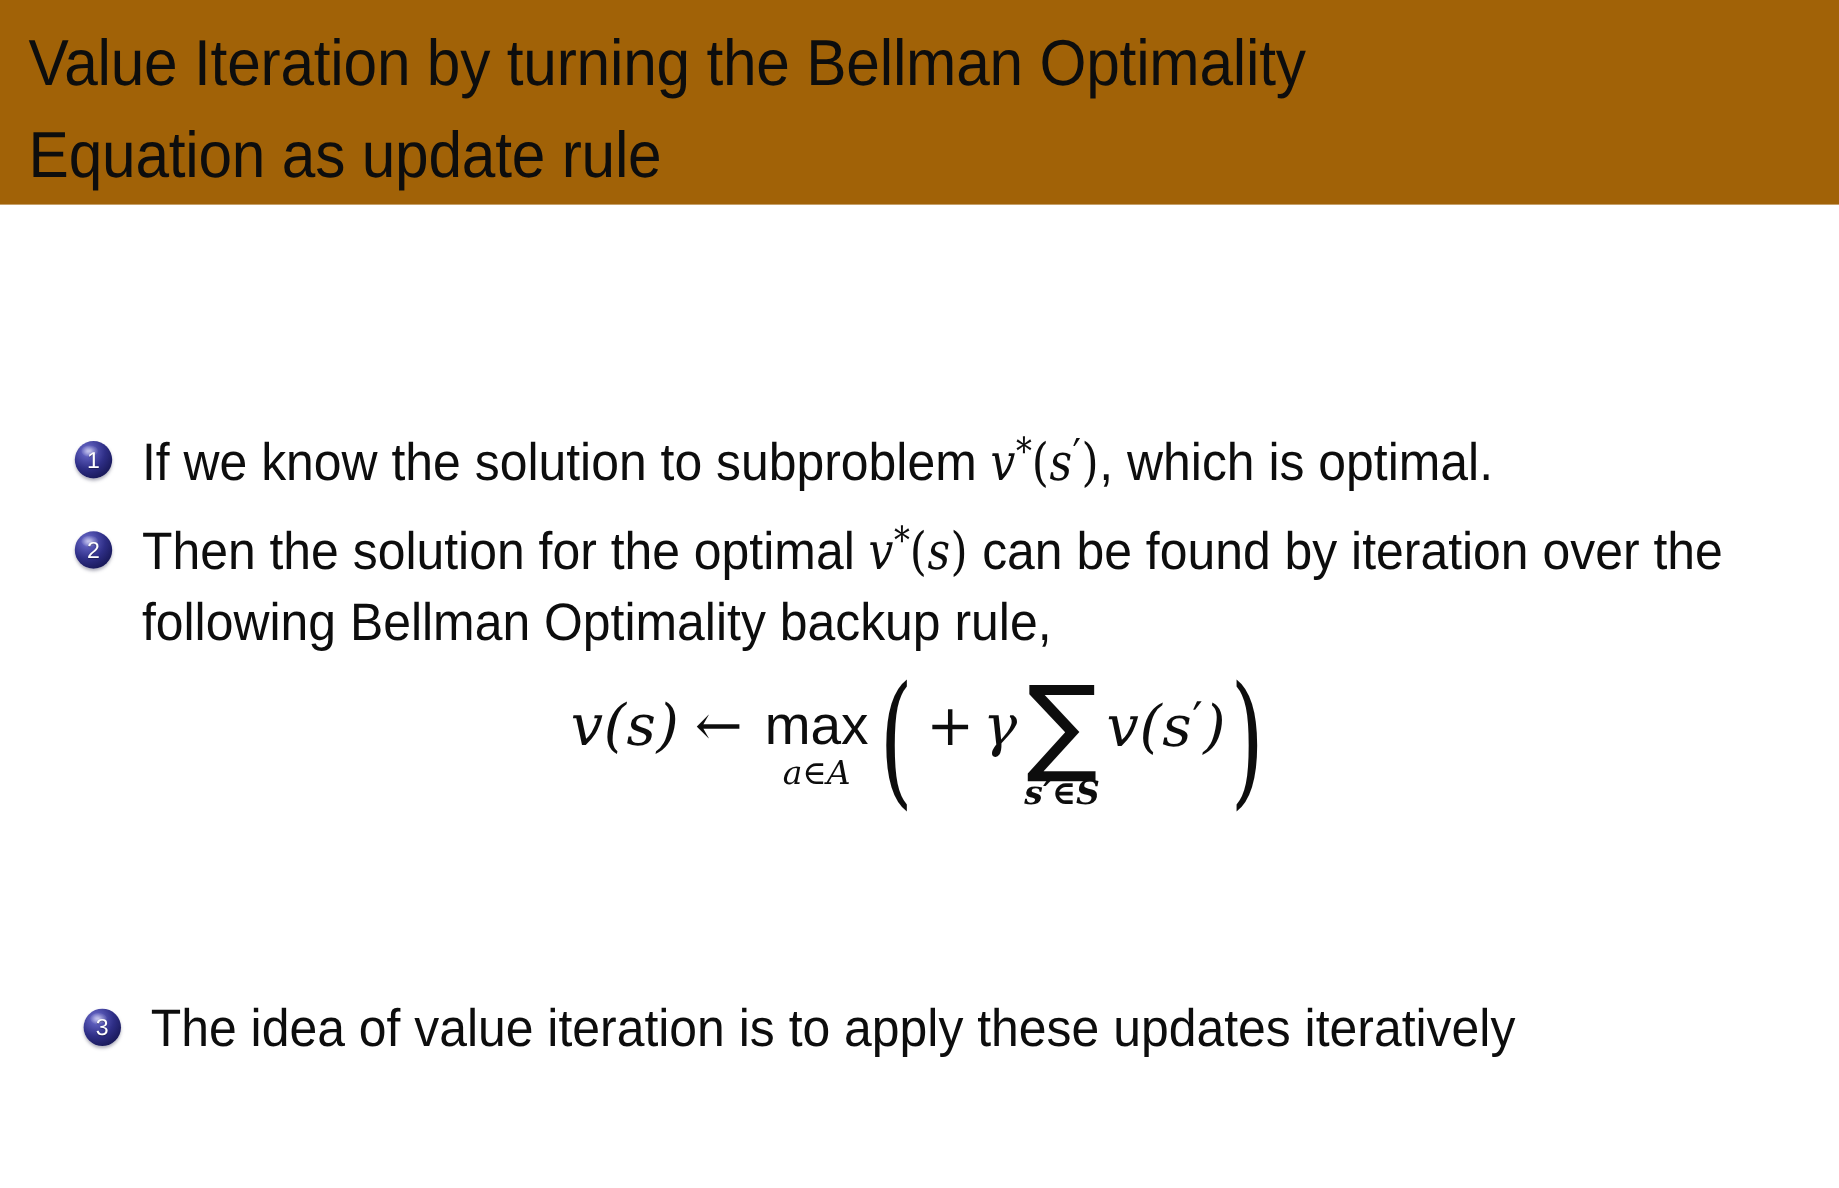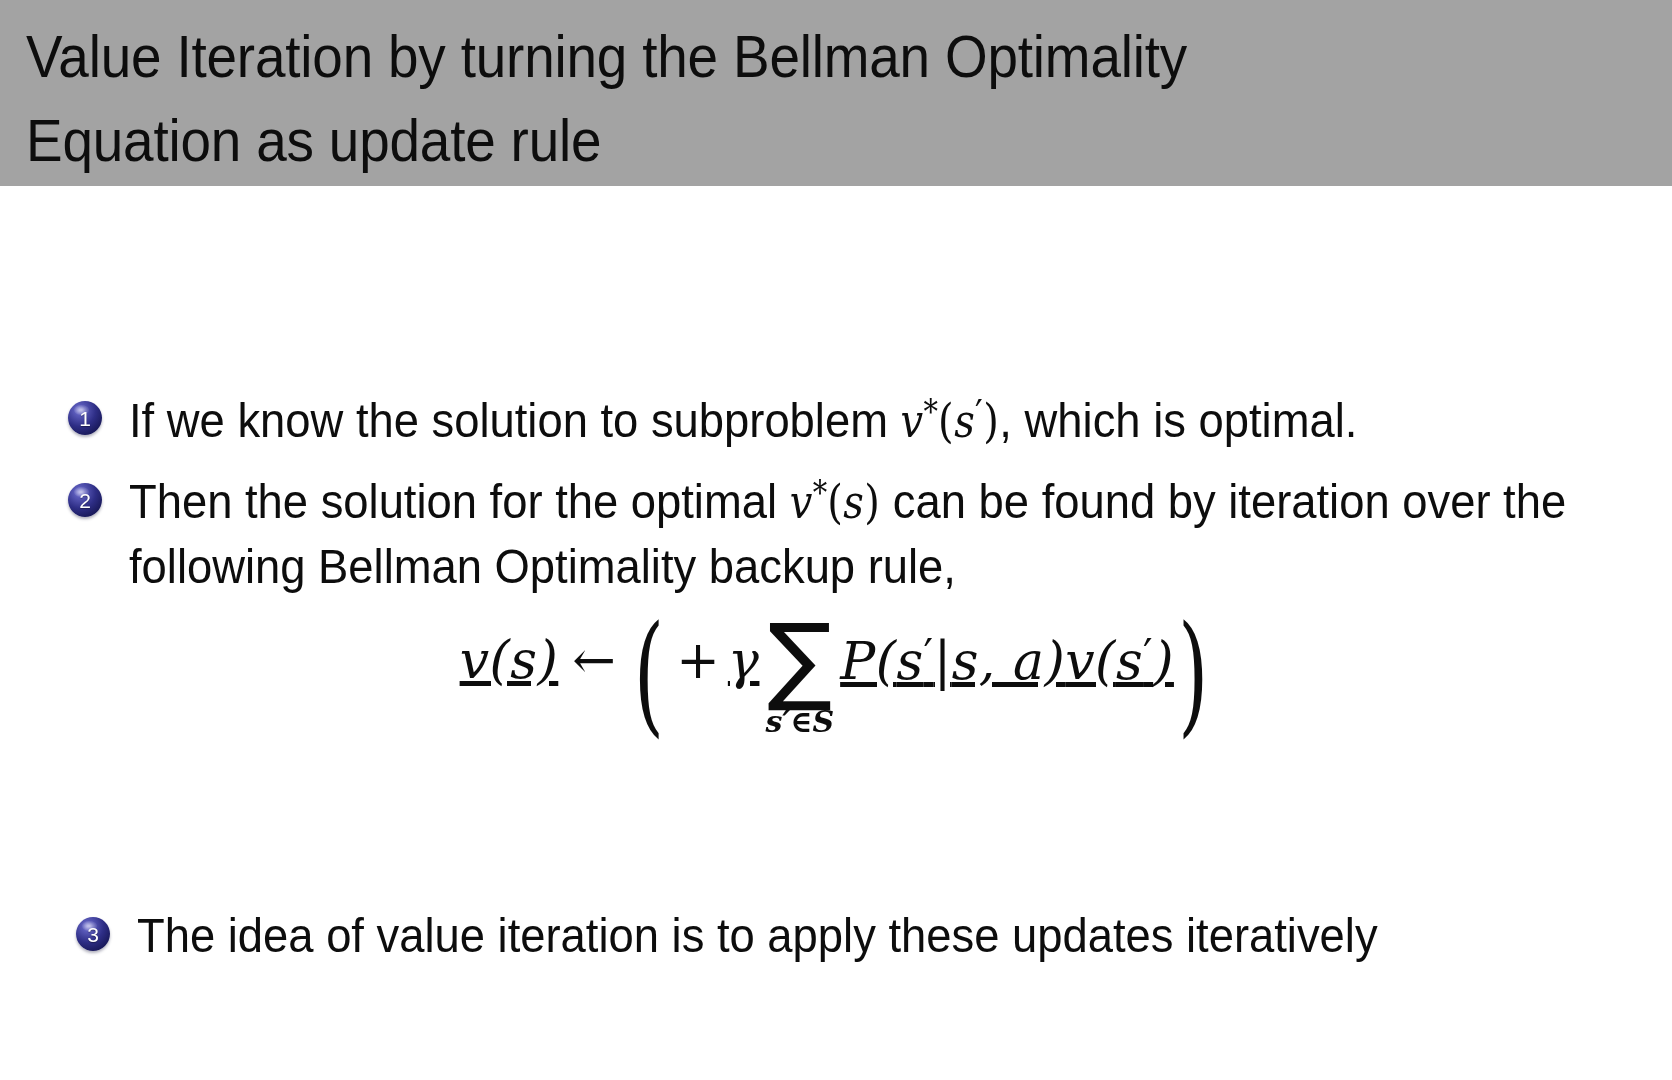--- a/index.html
+++ b/index.html
@@ -22,7 +22,7 @@
     top: 0;
     width: 1672px;
     height: 186px;
-    background: #a3a3a3;
+    background: #a16207;
     box-sizing: border-box;
     padding: 16px 0 0 26px;
   }

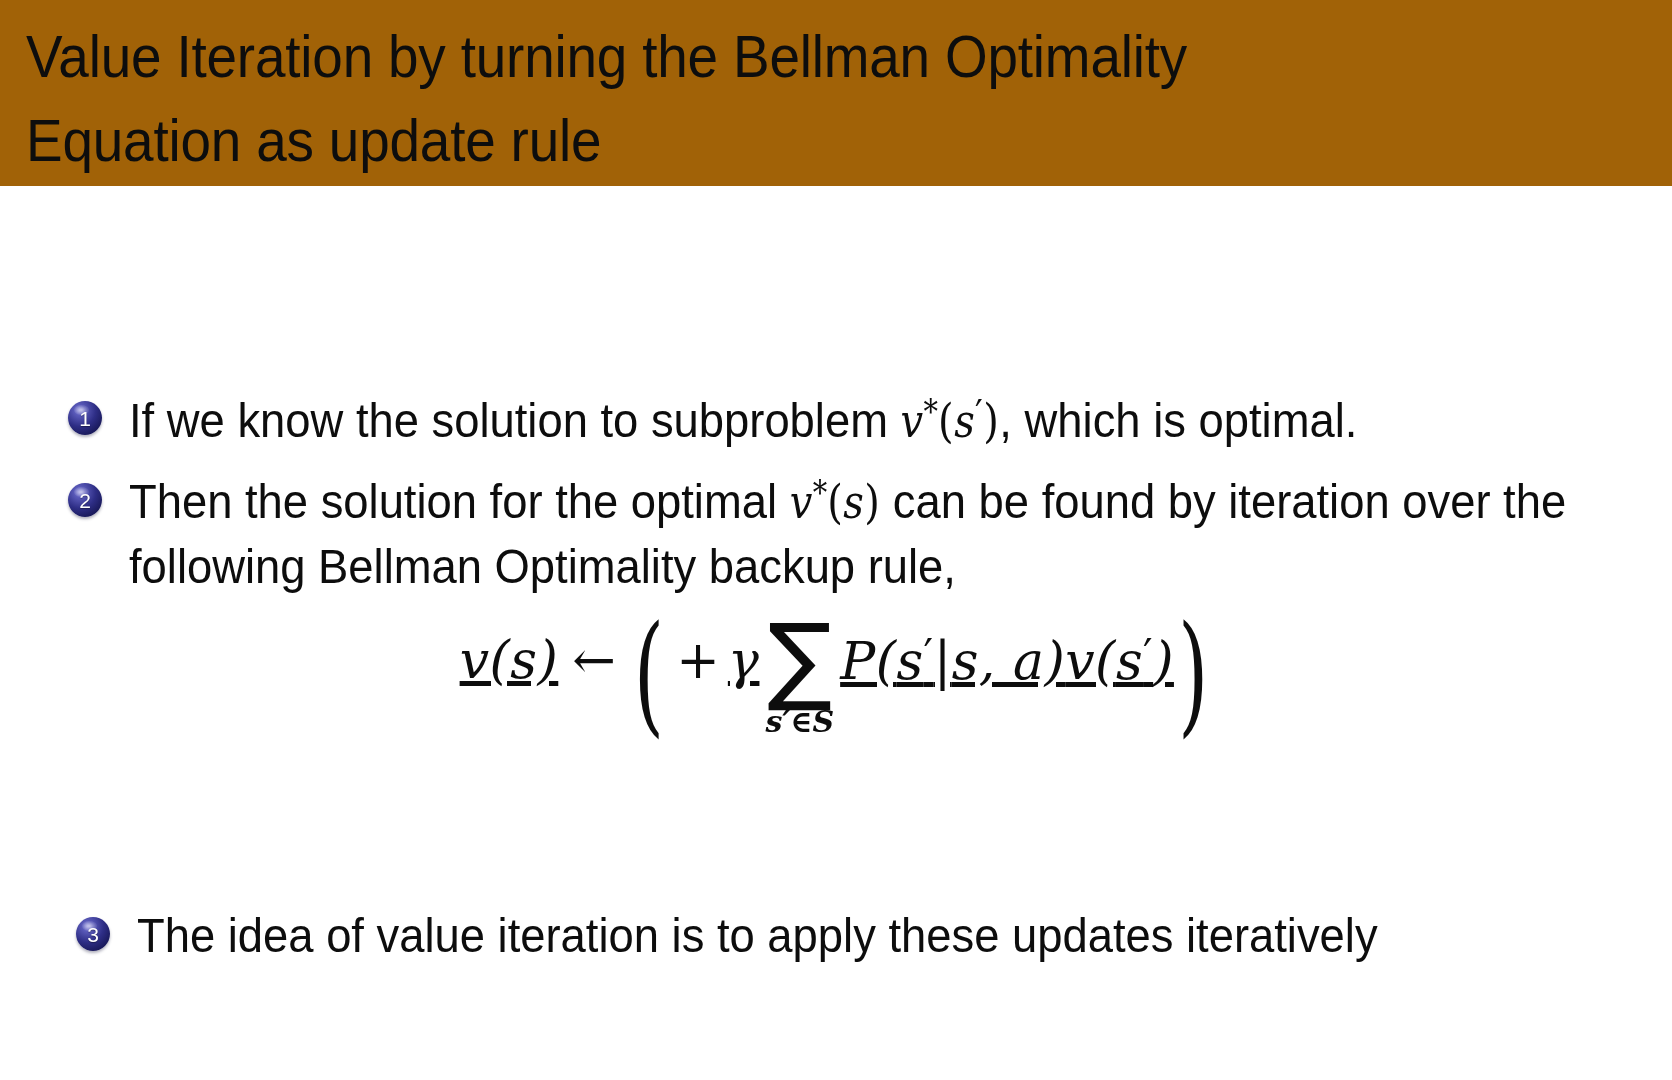--- a/index.html
+++ b/index.html
@@ -164,7 +164,6 @@
     font-size: 52px;
     line-height: 1;
     letter-spacing: 0.5px;
-    text-decoration: underline;
   }
   .eq-op {
     font-style: normal;

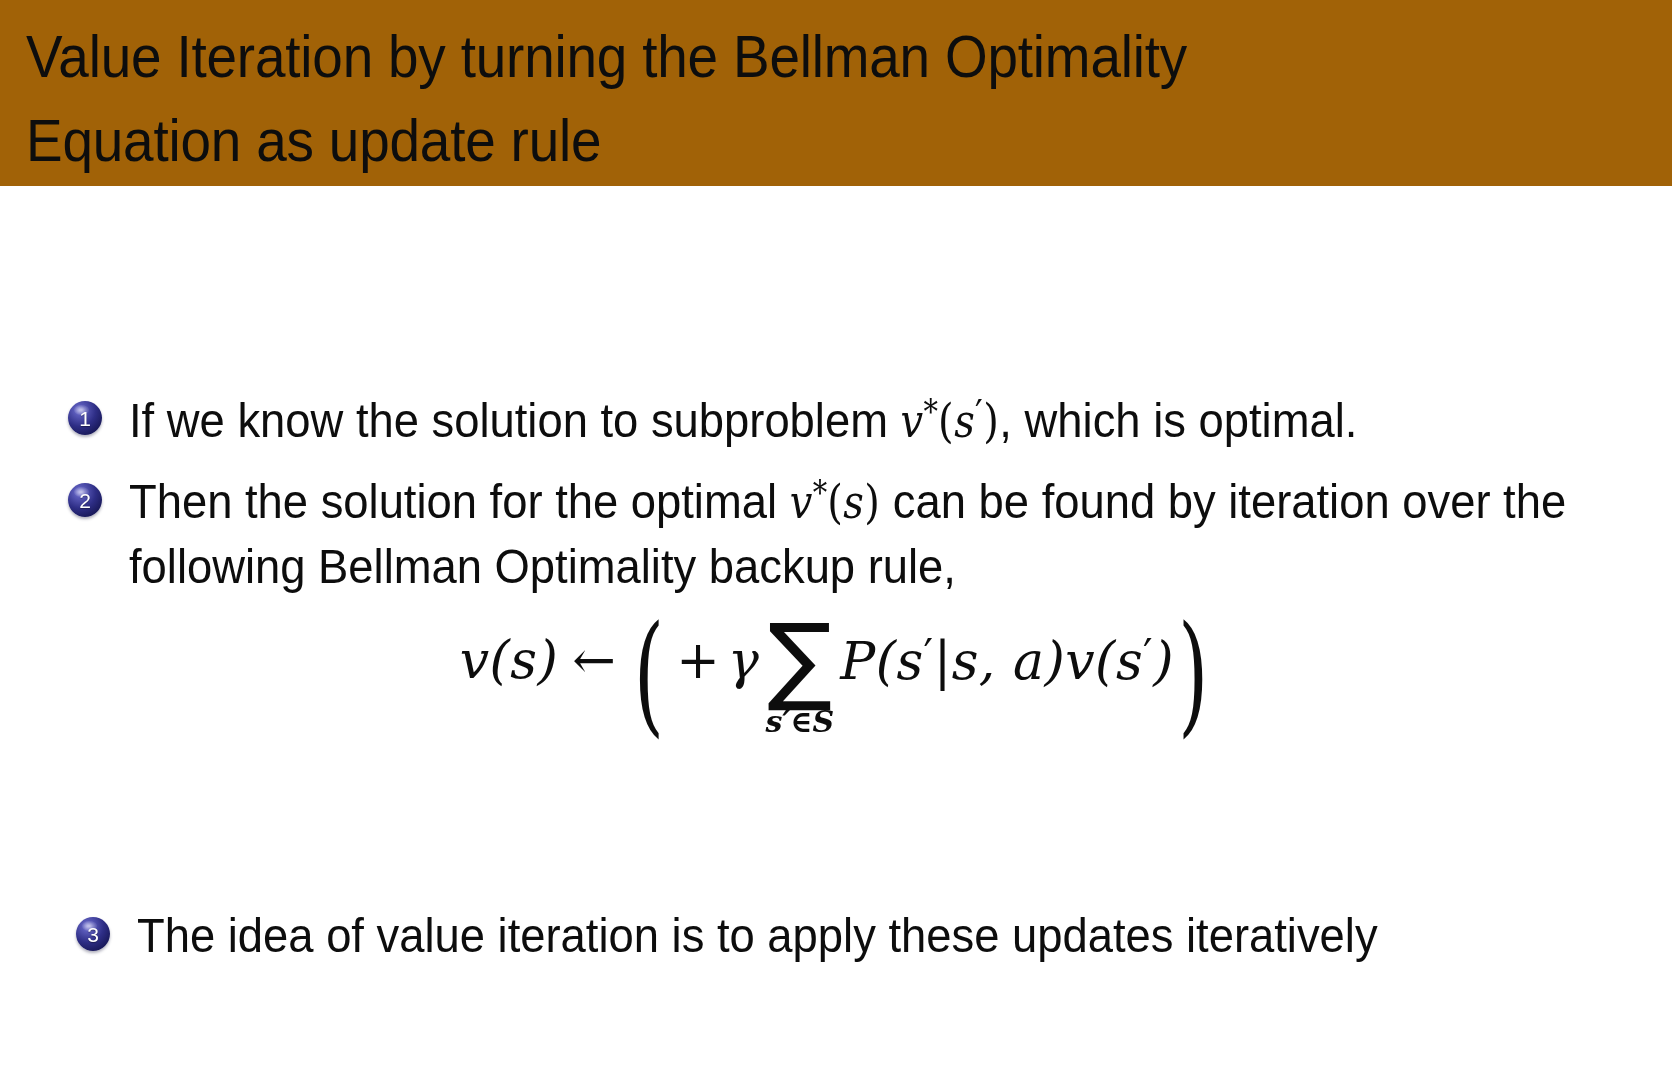--- a/index.html
+++ b/index.html
@@ -290,6 +290,10 @@
 
       <span class="eq-arrow nudge-up">←</span>
 
+      <span class="limop">
+        <span class="op-main">max</span>
+        <span class="op-sub"><span>a</span><span>∈</span><span class="cal">A</span></span>
+      </span>
 
       <span class="bigparen">(</span>
 

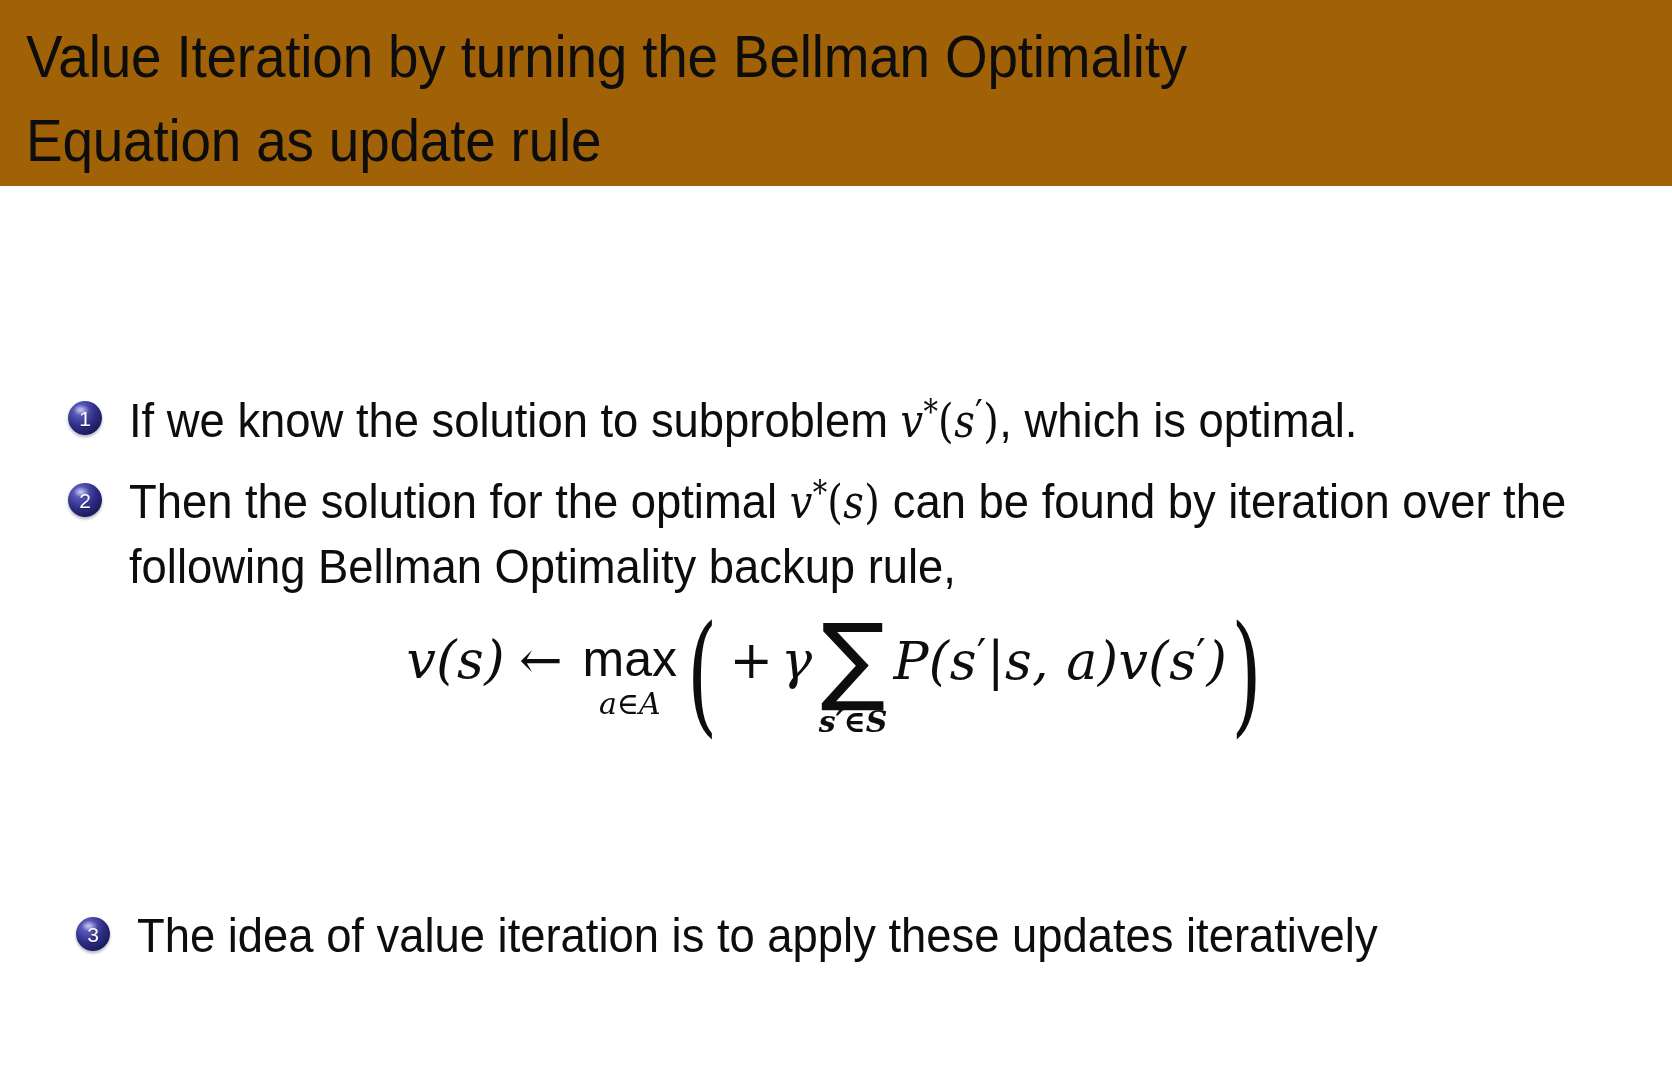--- a/index.html
+++ b/index.html
@@ -307,7 +307,6 @@
         <span class="sum-sub"><span>s</span><span>′</span><span>∈</span><span class="cal">S</span></span>
       </span>
 
-      <span class="eq-part nudge-up"><span>P(</span><span>s</span><span class="eq-prime">′</span><span>|</span><span>s, a)</span></span>
 
       <span class="eq-part nudge-up"><span>v(</span><span>s</span><span class="eq-prime">′</span><span>)</span></span>
 

